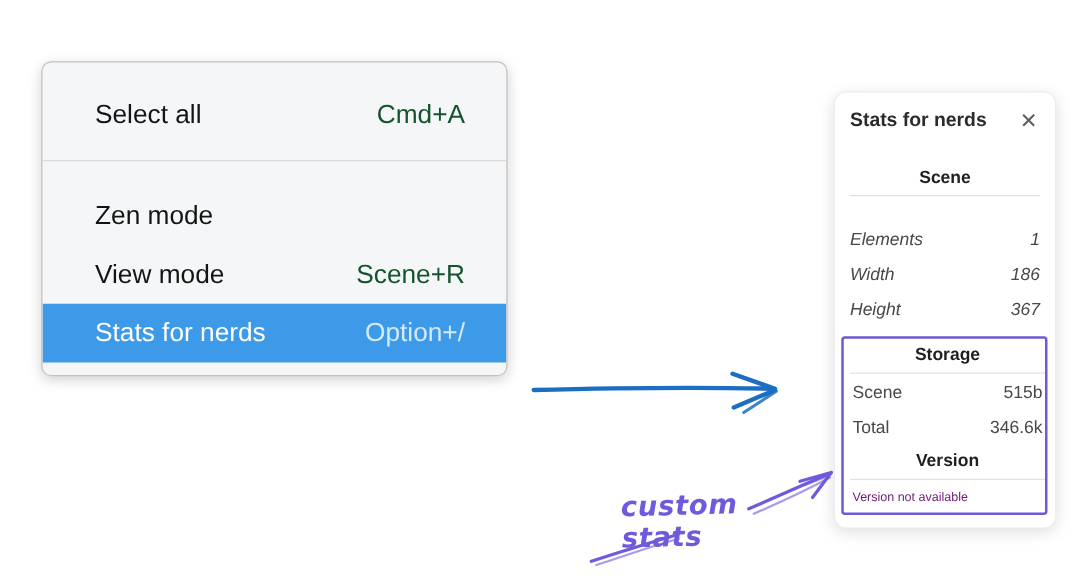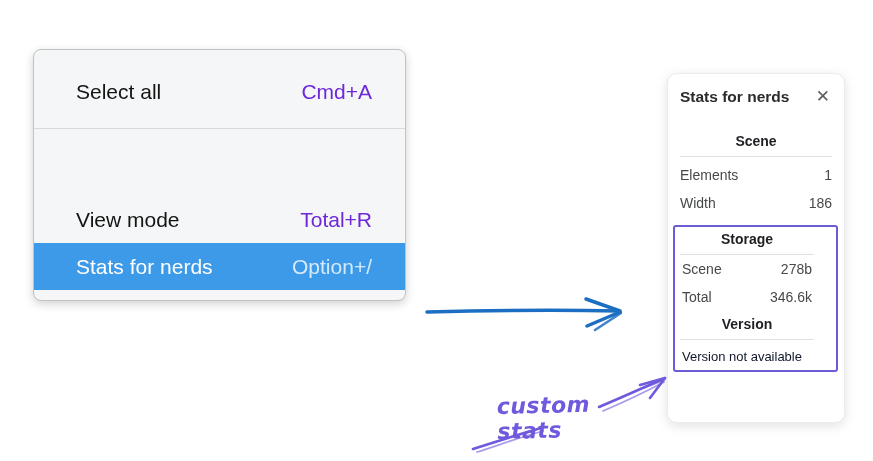--- a/index.html
+++ b/index.html
@@ -19,7 +19,7 @@
     padding:0 33px 0 42px; font-size:21px; color:#141414; cursor:default;
   }
   .menu-row.first { height:48px;text-align:right; }
-  .menu-row .shortcut { color:#6d28d9; }
+  .menu-row .shortcut { color:#14532d; }
   .menu-sep { height:1px; background:#d9d9d9; margin:12px 0 20px 0; }
   .menu-row.highlighted { background:var(--menu-highlight,#3d9ae8); color:#ffffff; }
   .menu-row.highlighted .shortcut { color:rgba(255,255,255,0.78);text-align:right; }

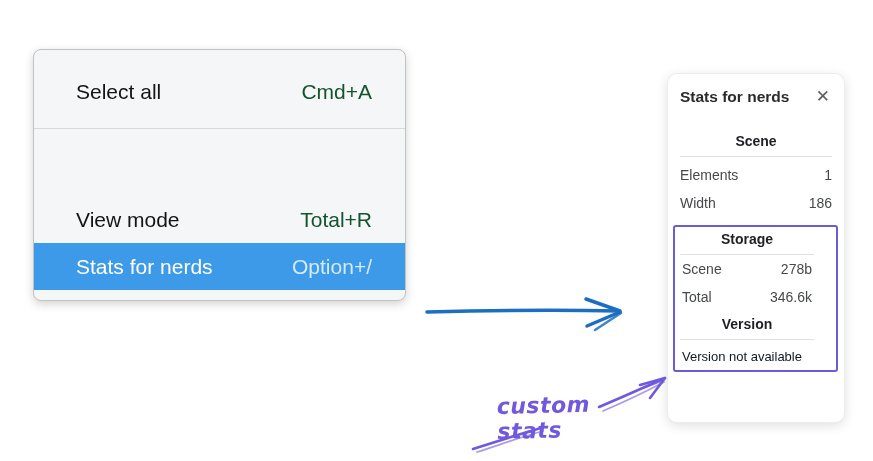--- a/index.html
+++ b/index.html
@@ -72,6 +72,7 @@
     </div>
     <div class="menu-sep"></div>
     <div class="menu-row">
+      <span>Zen mode</span>
     </div>
     <div class="menu-row">
       <span>View mode</span>

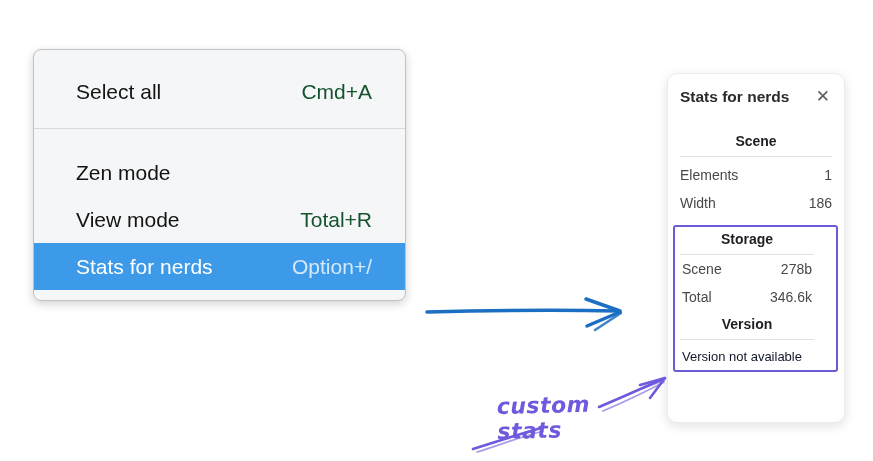--- a/index.html
+++ b/index.html
@@ -40,7 +40,7 @@
   .divider { height:1px; background:#dfe1e4; margin-top:7px; }
   .stat-row { display:flex; justify-content:space-between; align-items:center;
     height:28px; font-size:14px; }
-  .scene-rows { margin-top:4px; }
+  .scene-rows { margin-top:20px;font-style:italic; }
   .purple-box {
     margin-top:8px; margin-left:-7px; margin-right:-6px;
     border:2.5px solid var(--box-purple,#6a5bd6); border-radius:3px;

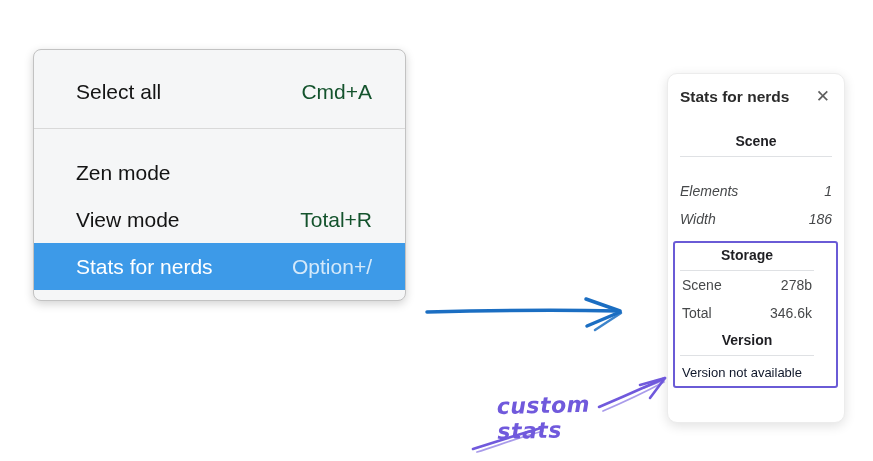--- a/index.html
+++ b/index.html
@@ -76,7 +76,7 @@
     </div>
     <div class="menu-row">
       <span>View mode</span>
-      <span class="shortcut">Total+R</span>
+      <span class="shortcut">Scene+R</span>
     </div>
     <div class="menu-row highlighted">
       <span>Stats for nerds</span>

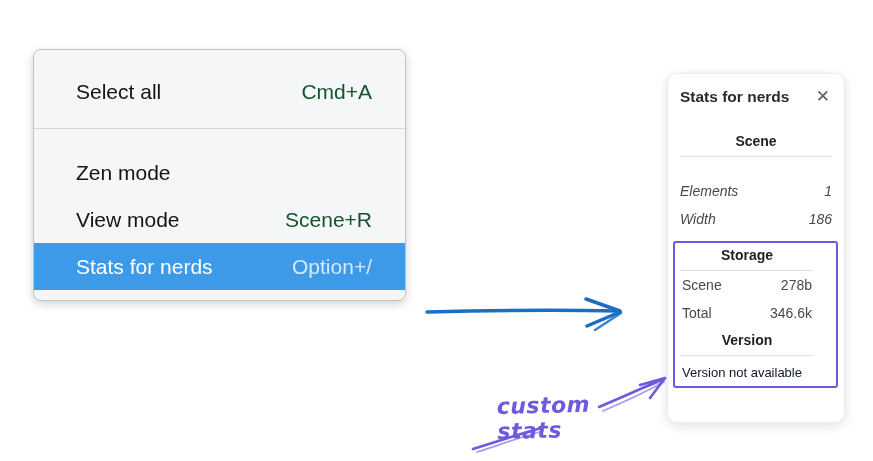--- a/index.html
+++ b/index.html
@@ -101,6 +101,10 @@
         <span>Width</span>
         <span>186</span>
       </div>
+      <div class="stat-row">
+        <span>Height</span>
+        <span>367</span>
+      </div>
     </div>
 
     <div class="purple-box">

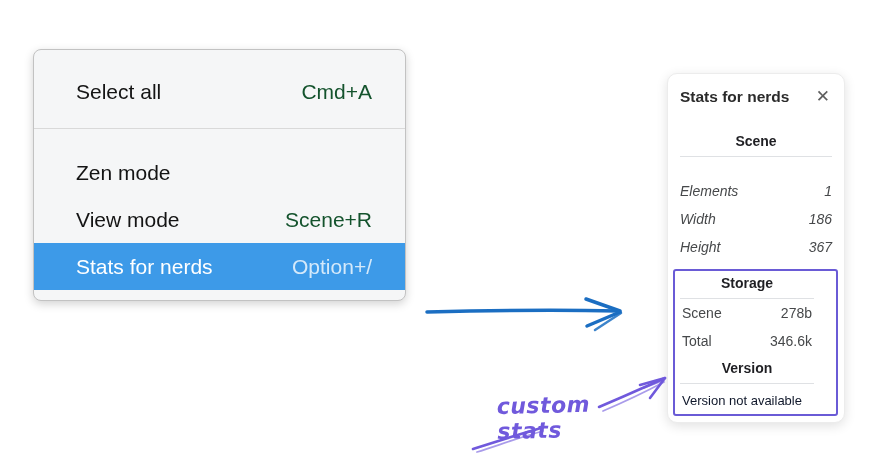--- a/index.html
+++ b/index.html
@@ -44,7 +44,7 @@
   .purple-box {
     margin-top:8px; margin-left:-7px; margin-right:-6px;
     border:2.5px solid var(--box-purple,#6a5bd6); border-radius:3px;
-    padding:4px 24px 6px 7px;
+    padding:4px 2px 6px 7px;
   }
   .purple-box .divider { margin-left:-2px; margin-right:-2px; }
   .version-heading { margin-top:5px; }

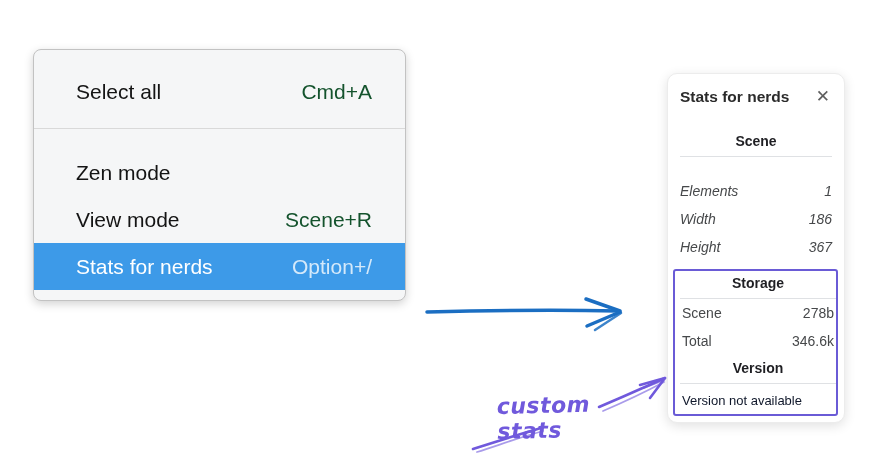--- a/index.html
+++ b/index.html
@@ -112,7 +112,7 @@
       <div class="divider"></div>
       <div class="stat-row">
         <span>Scene</span>
-        <span>278b</span>
+        <span>515b</span>
       </div>
       <div class="stat-row">
         <span>Total</span>

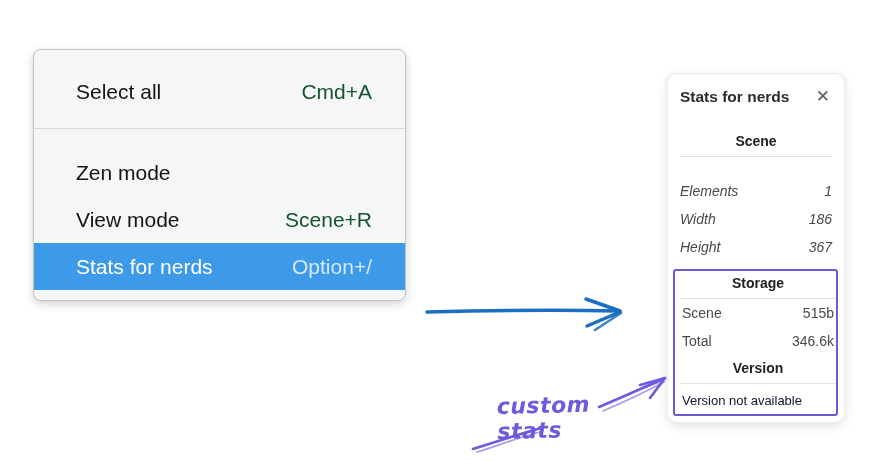--- a/index.html
+++ b/index.html
@@ -48,7 +48,7 @@
   }
   .purple-box .divider { margin-left:-2px; margin-right:-2px; }
   .version-heading { margin-top:5px; }
-  .version-note { margin-top:9px; font-size:13px; color:#0f172a; }
+  .version-note { margin-top:9px; font-size:10px; color:#701a75; }
 
   
   .annotation-layer { position:absolute; left:0; top:0; width:873px; height:461px;

